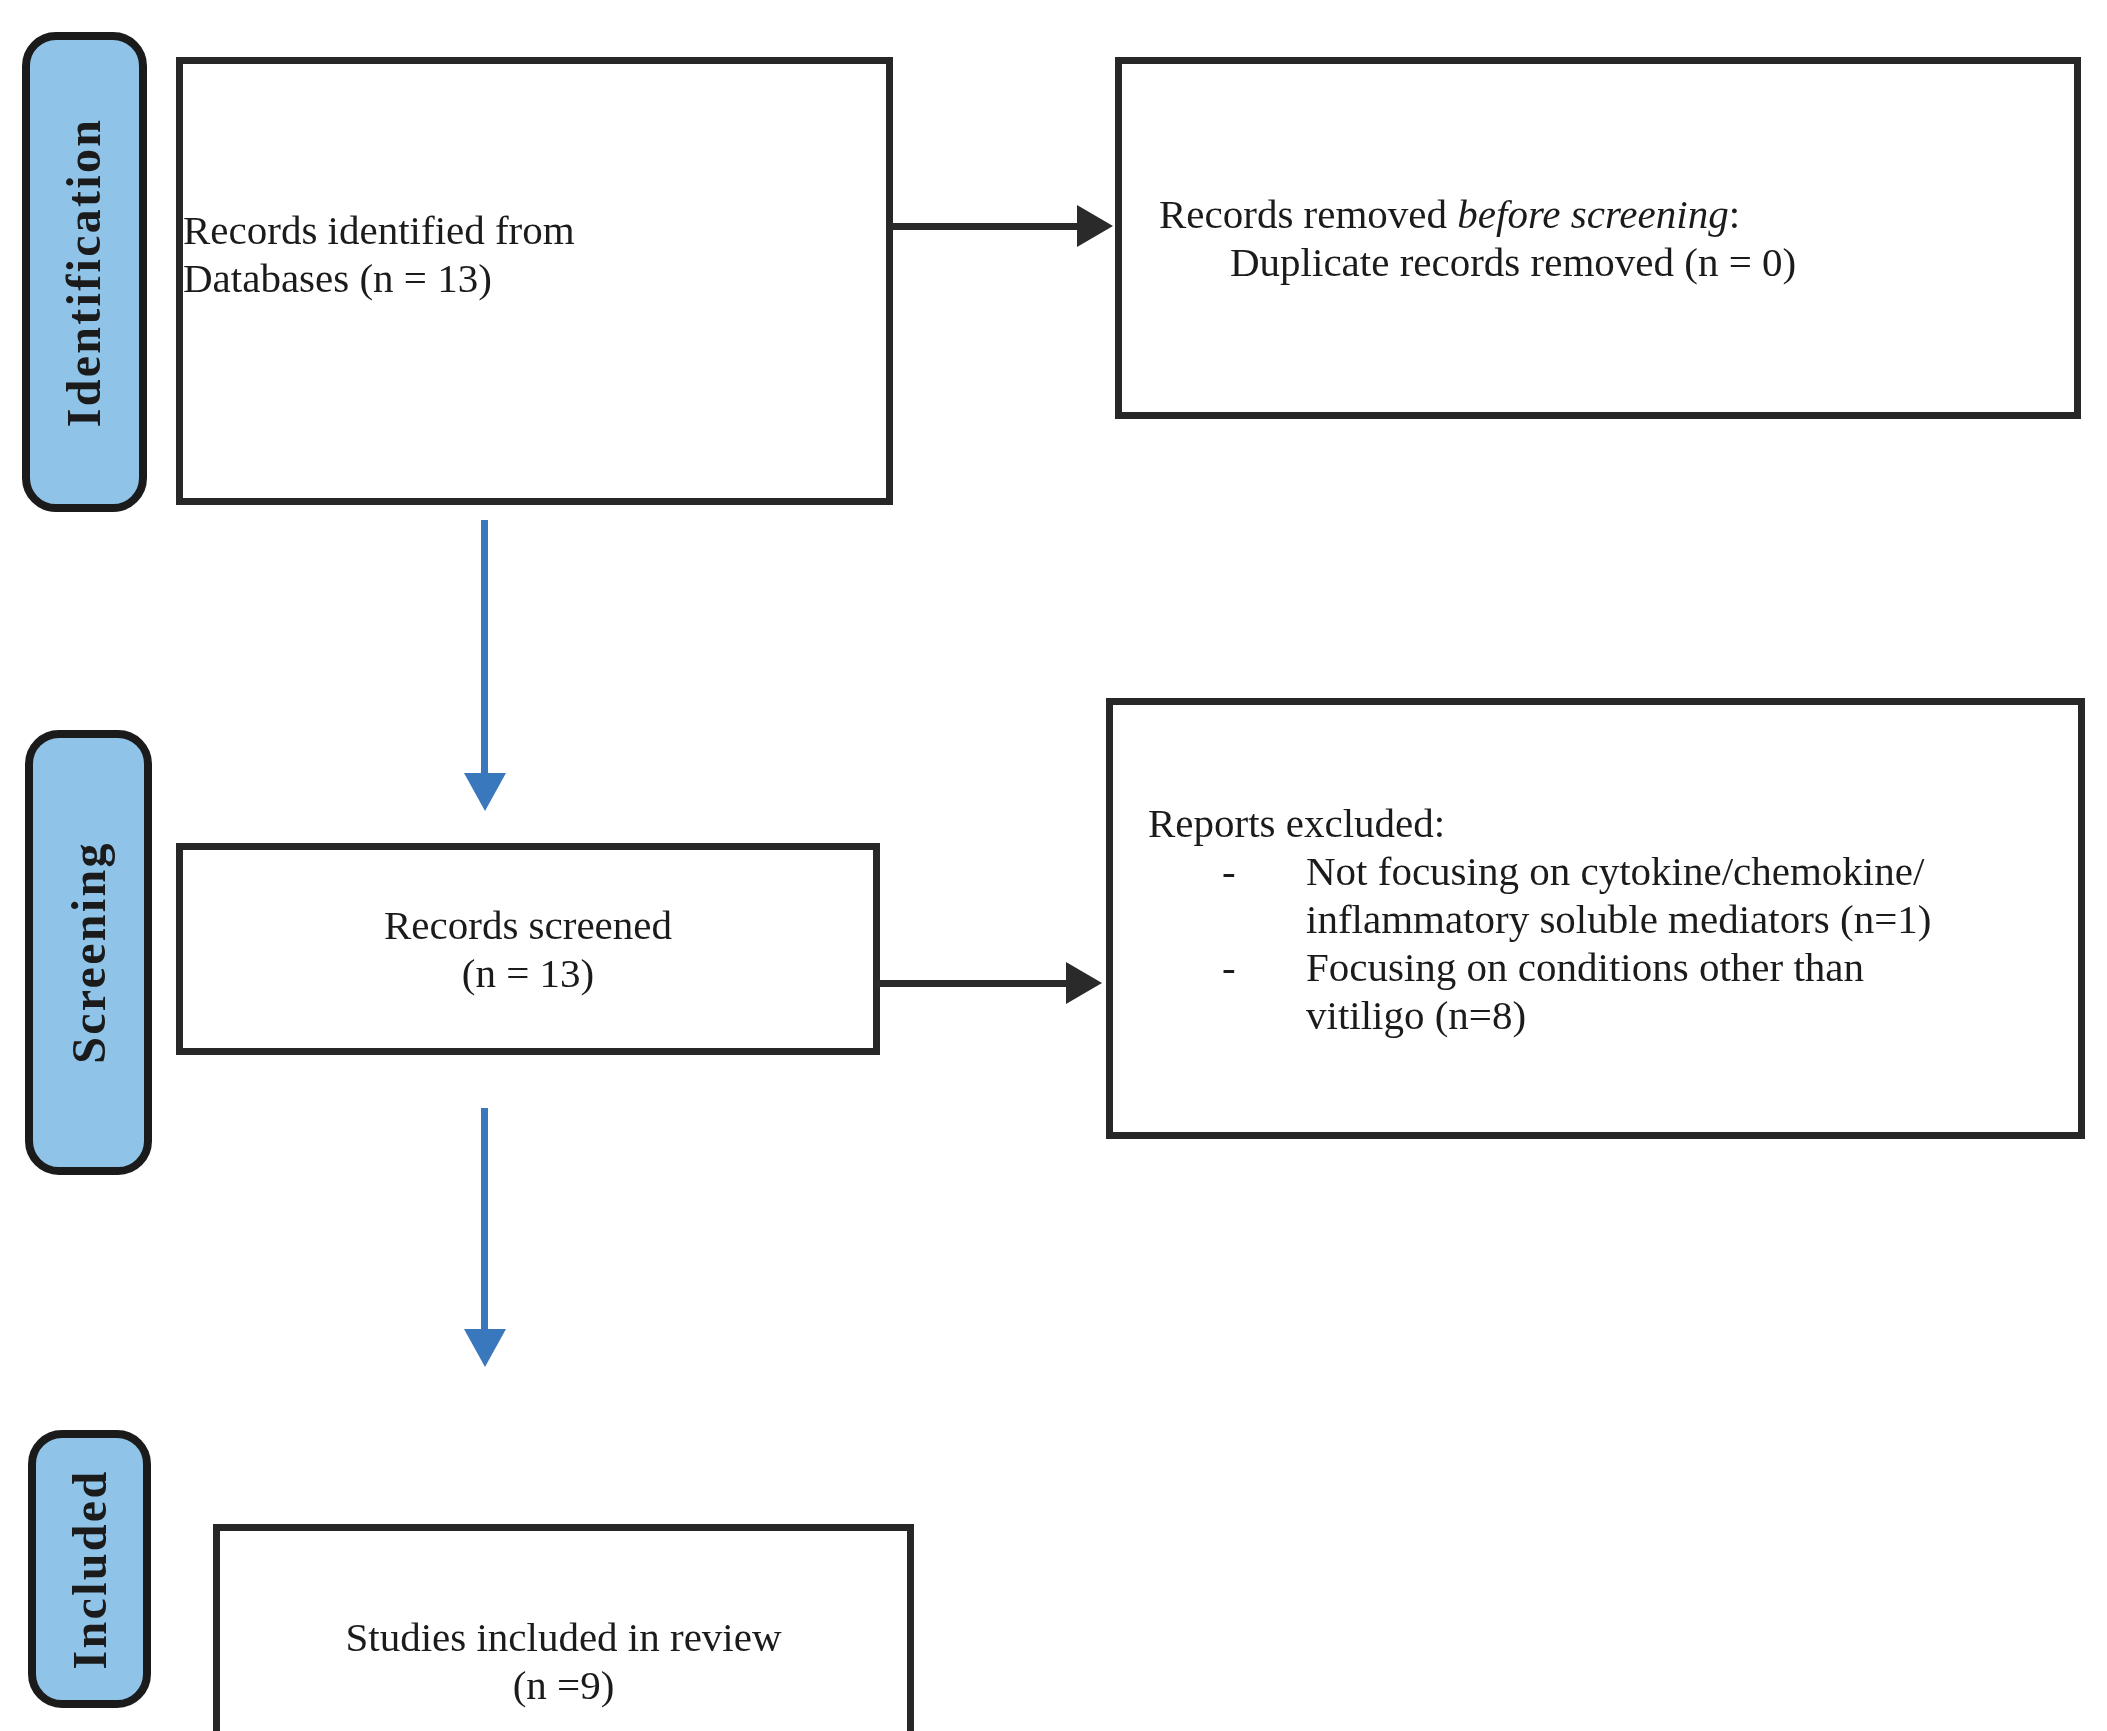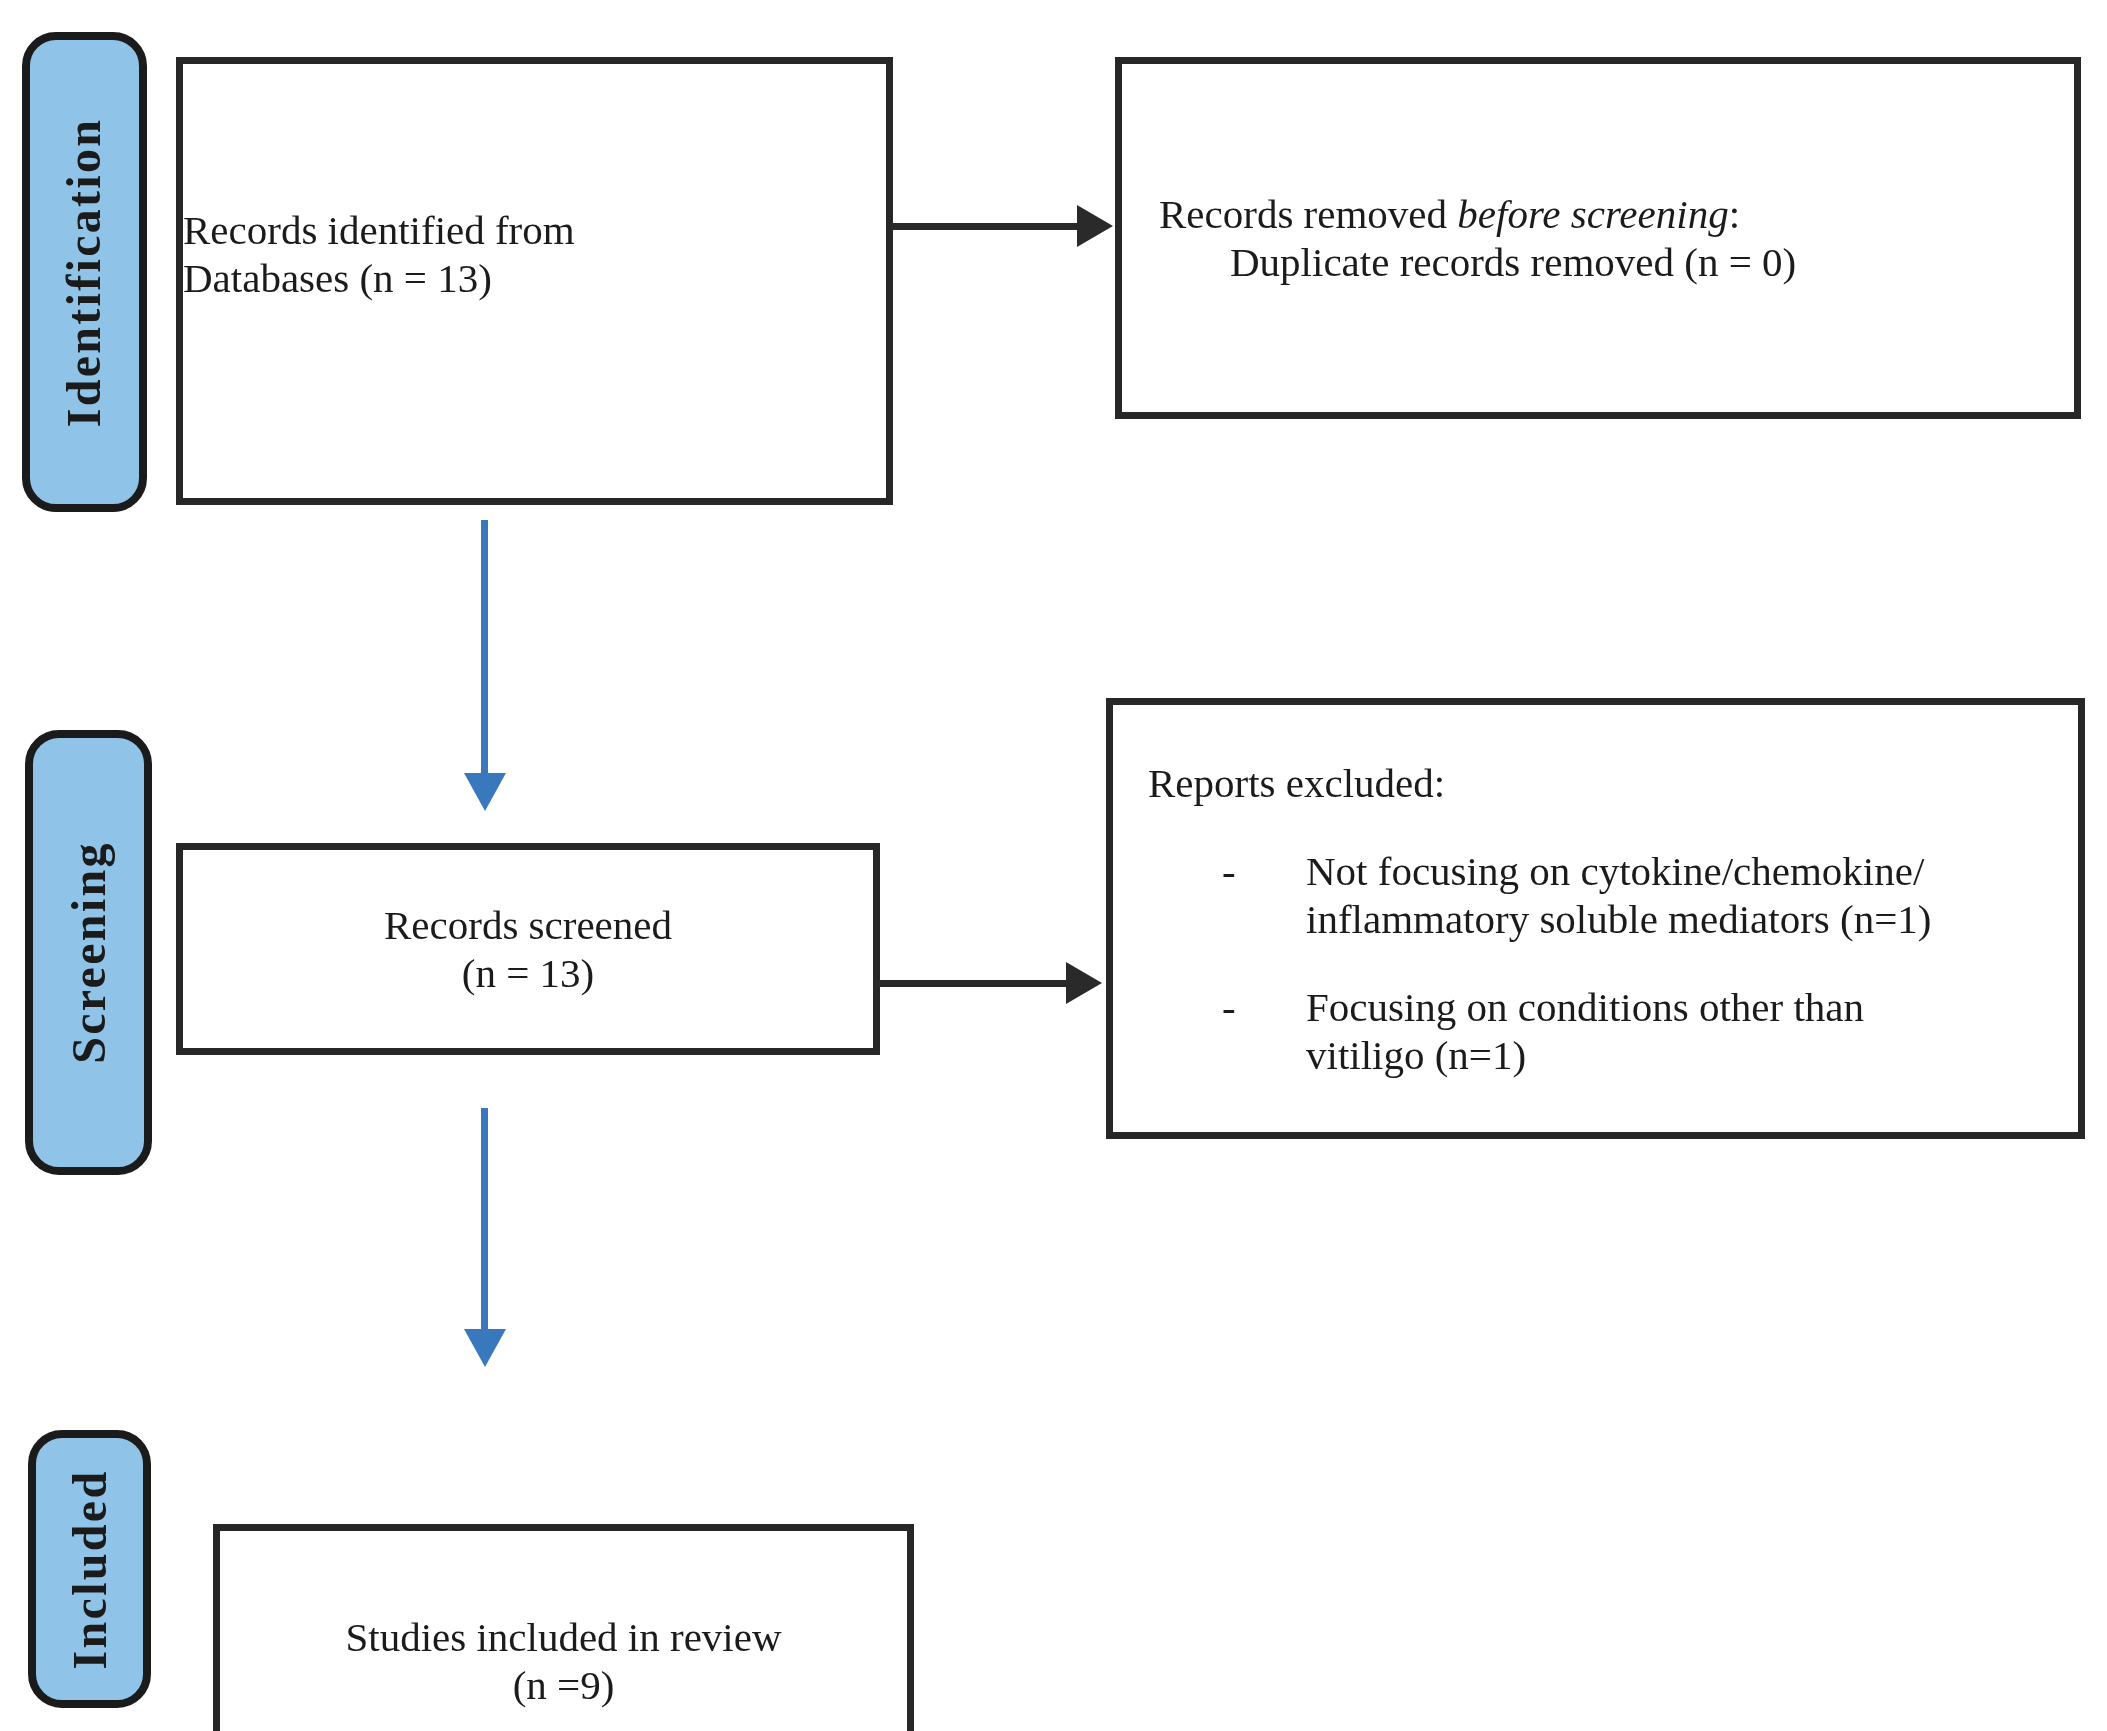--- a/index.html
+++ b/index.html
@@ -55,7 +55,7 @@
   #box-removed    { left: 1115px; top: 57px;   width: 966px; height: 362px; padding-left: 37px; padding-right: 12.3px; }
   #box-removed .indented { margin-left: 71px; }
   #box-screened   { left: 176px;  top: 843px; width: 704px;  height: 212px; text-align: center; }
-  #box-excluded   { left: 1106px; top: 698px;  width: 979px; height: 441px; padding-left: 35px; padding-right: 10.7px; gap: 40px; }
+  #box-excluded   { left: 1106px; top: 698px;  width: 979px; height: 441px; padding-left: 35px; padding-right: 10.7px; }
   #box-included   { left: 213px;  top: 1524px; width: 701px;  height: 274px; text-align: center; }
 
   .bullet { display: flex; align-items: flex-start; }

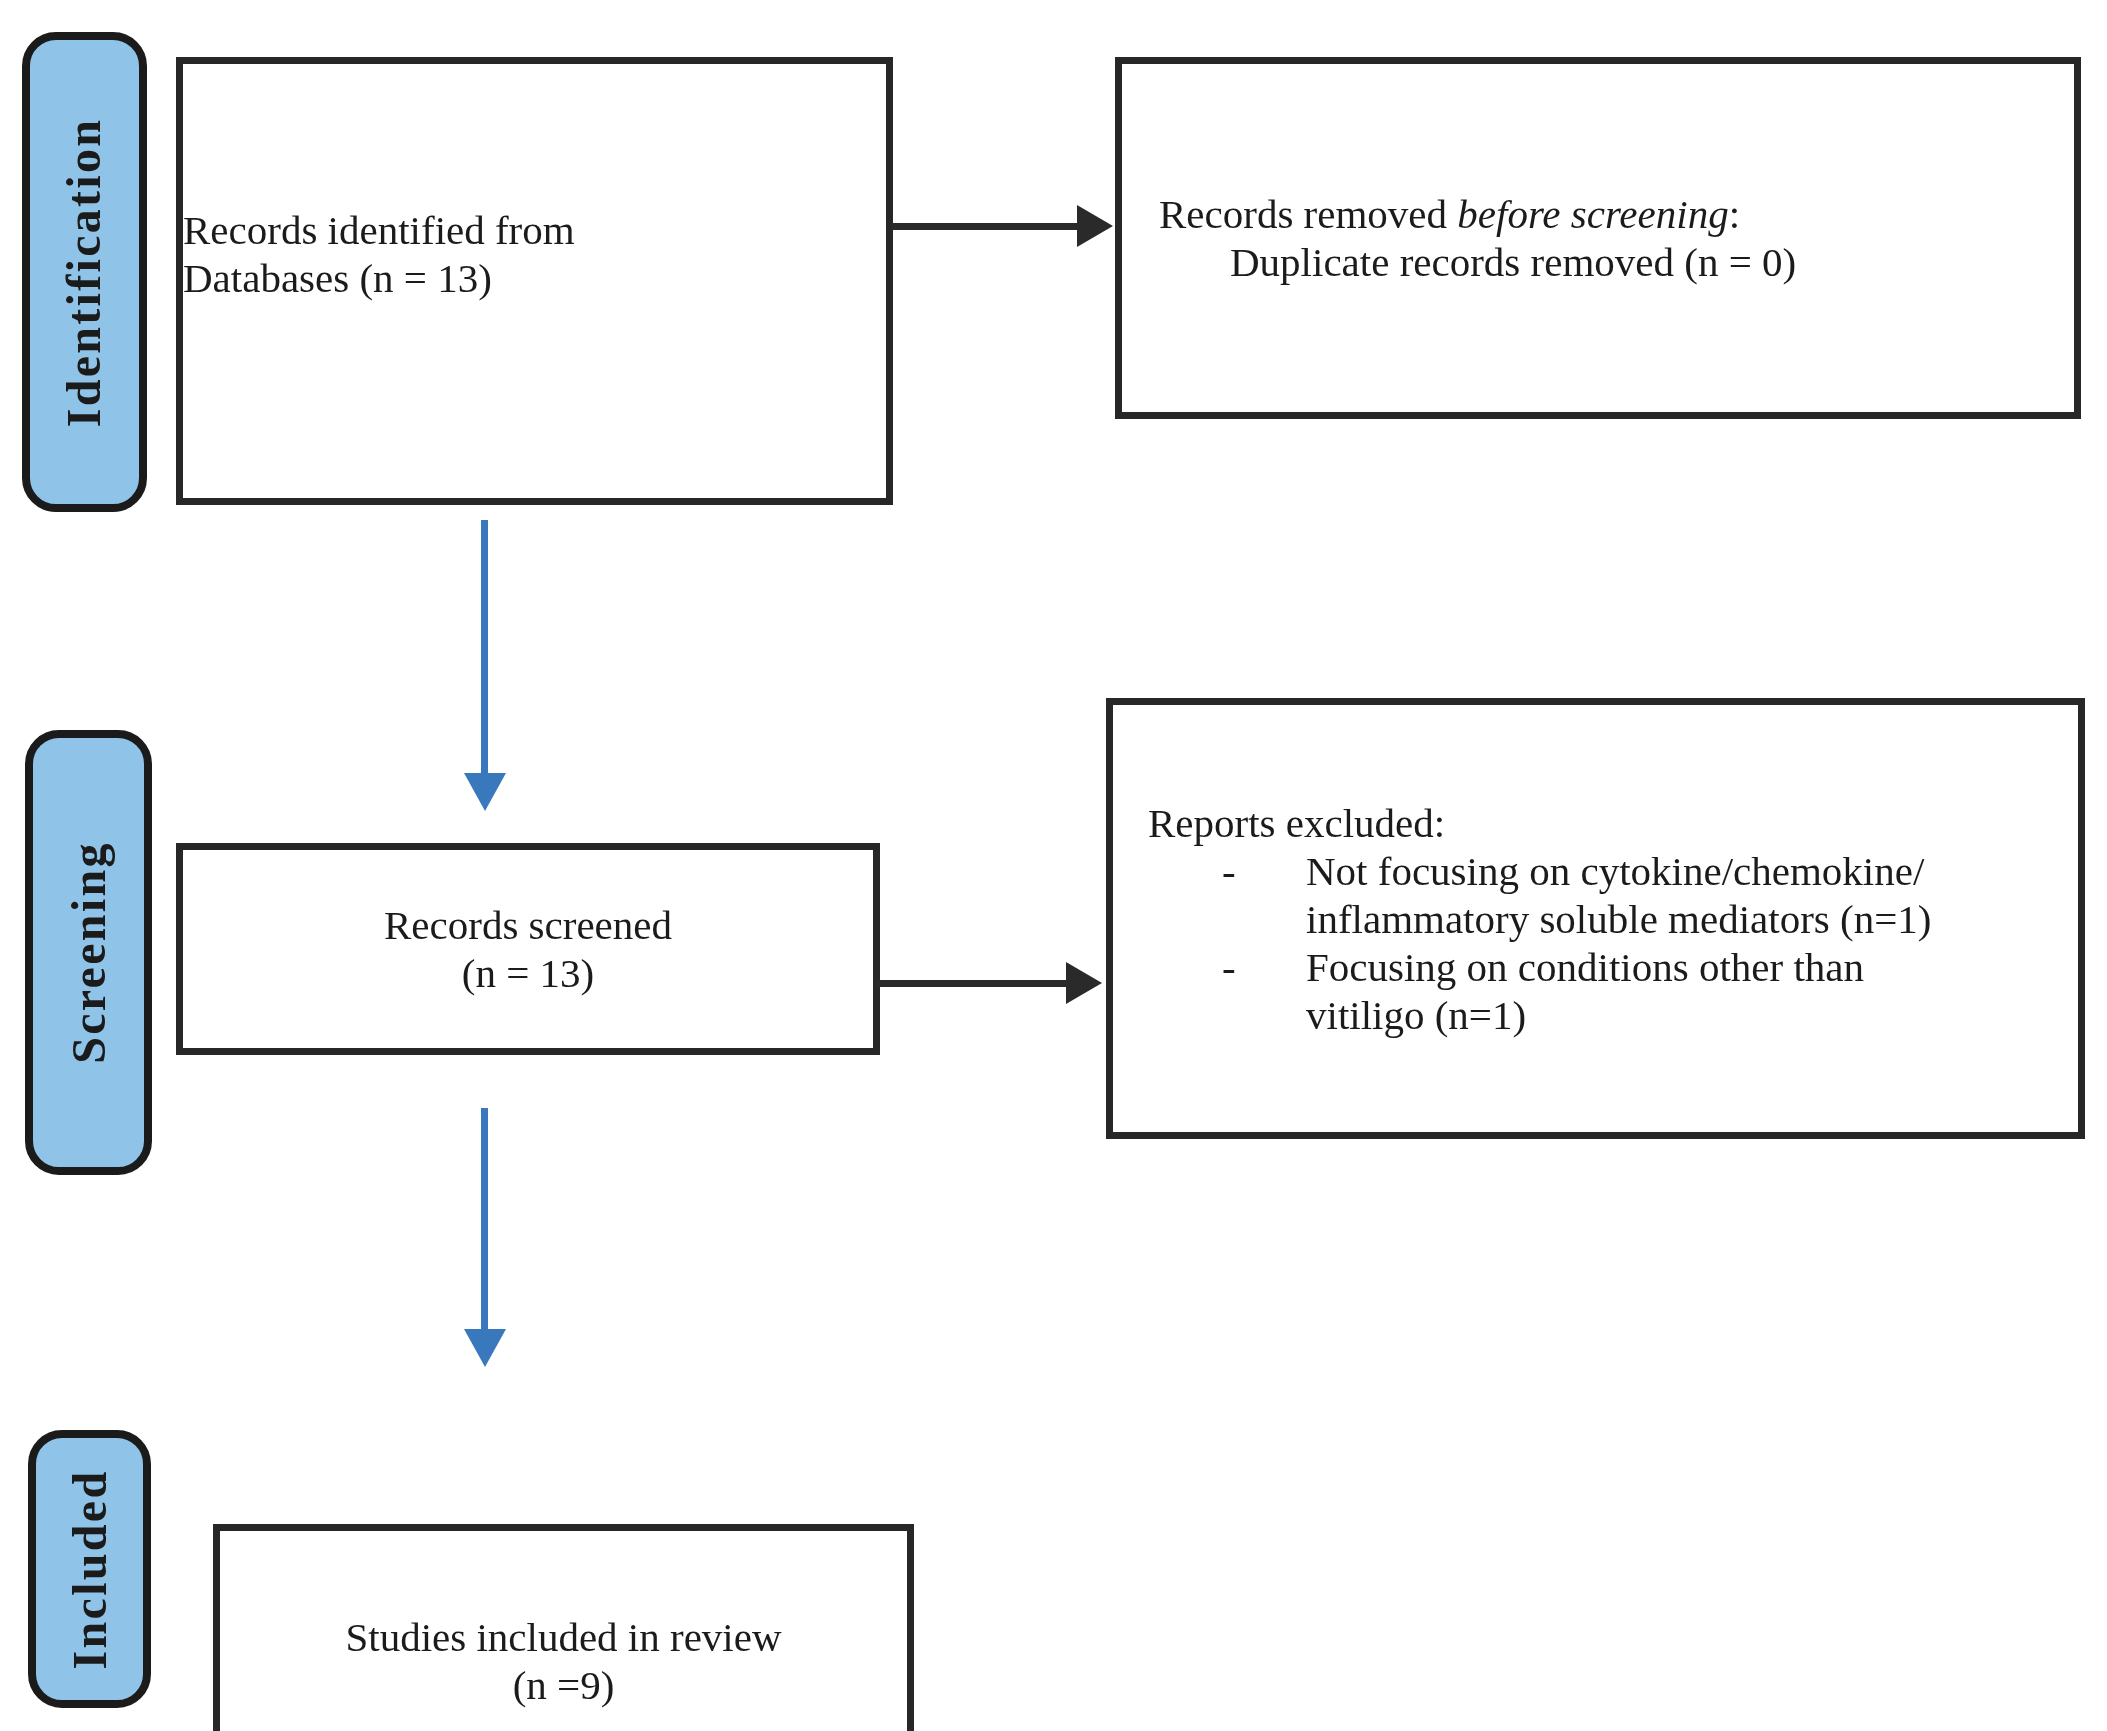--- a/index.html
+++ b/index.html
@@ -141,7 +141,7 @@
     </div>
     <div class="bullet">
       <span class="dash">-</span>
-      <span class="btext"><span>Focusing on conditions other than</span><br><span>vitiligo (n=1)</span></span>
+      <span class="btext"><span>Focusing on conditions other than</span><br><span>vitiligo (n=8)</span></span>
     </div>
   </div>
 

